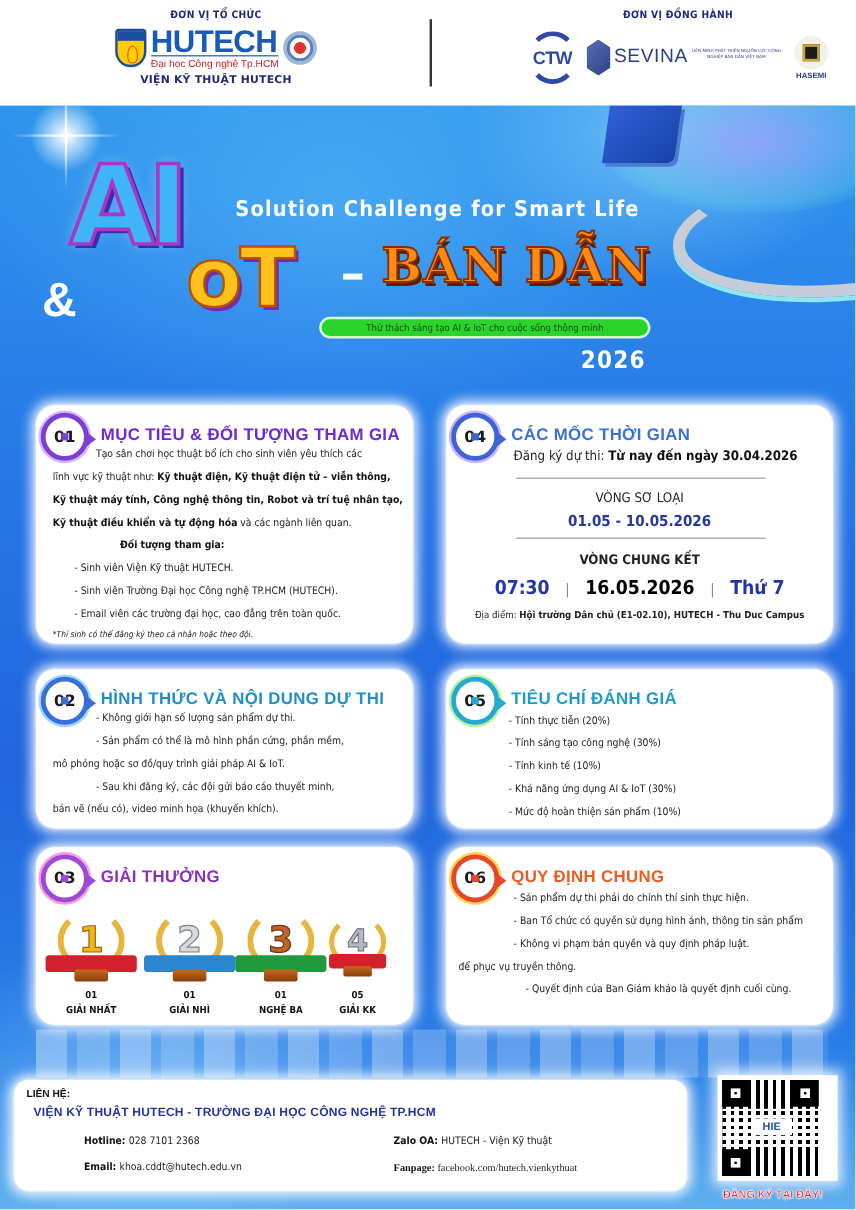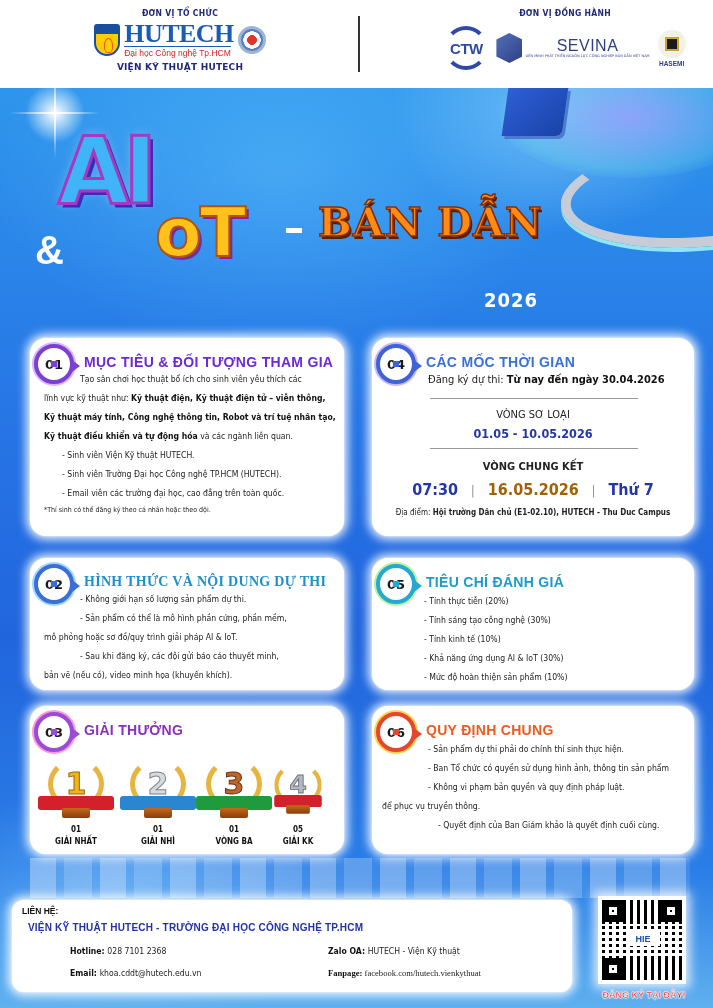--- a/index.html
+++ b/index.html
@@ -17,7 +17,7 @@
   .shield::before { content: ""; position: absolute; left: 0; right: 0; top: 0; height: 8px; background: #1a4fa0; }
   .shield::after { content: ""; position: absolute; left: 8px; top: 12px; width: 7px; height: 13px; border-radius: 50% 50% 40% 40%; border: 1.5px solid #e0581b; }
   .hutech-word { display: flex; flex-direction: column; align-items: flex-start; }
-  .hutech-big { font-family: Liberation Serif, serif; font-weight: bold; font-size: 26px; color: #1a5bb6; line-height: 24px; letter-spacing: -.5px; }
+  .hutech-big { font-family: Liberation Sans, sans-serif; font-weight: bold; font-size: 26px; color: #1a5bb6; line-height: 24px; letter-spacing: -.5px; }
   .hutech-sub { font-family: "Liberation Sans", sans-serif; font-size: 8.5px; color: #d2232a; border-top: 1px solid #1a5bb6; padding-top: 1px; }
   .gear { width: 28px; height: 28px; border-radius: 50%; border: 3px solid #9cb5d8; background: radial-gradient(circle, #e2322c 30%, #f7f7f7 32%, #f7f7f7 55%, #5a7fbf 57%); }
   .vkt { font-weight: bold; font-size: 9px; color: #1f2a7a; margin-top: 4px; letter-spacing: .2px; }

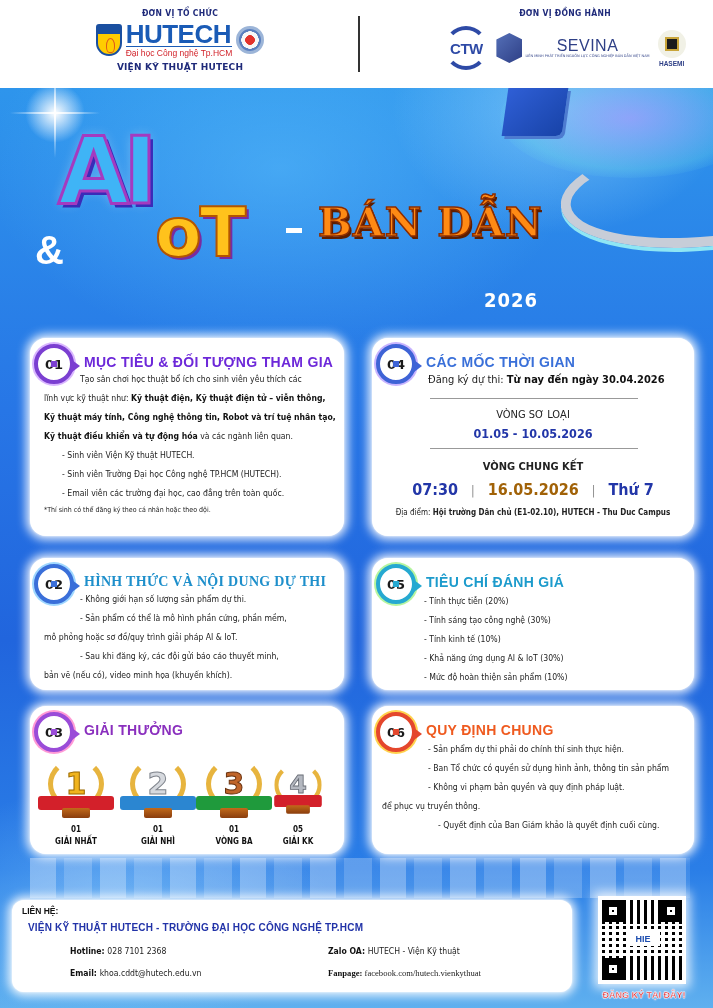--- a/index.html
+++ b/index.html
@@ -26,7 +26,7 @@
   .ctw { width: 44px; height: 44px; border-radius: 50%; border: 4px solid #2e4aa6; border-left-color: transparent; border-right-color: transparent; display: flex; align-items: center; justify-content: center; font-family: "Liberation Sans", sans-serif; font-weight: bold; font-size: 15px; color: #2e4aa6; letter-spacing: -.5px; }
   .sevina { display: flex; align-items: center; gap: 3px; }
   .sevina-cube { width: 26px; height: 30px; background: linear-gradient(135deg, #5570b8, #2e3f86); clip-path: polygon(50% 0, 100% 22%, 100% 78%, 50% 100%, 0 78%, 0 22%); }
-  .sevina-txt { display: flex; flex-direction: column; }
+  .sevina-txt { display: flex; flex-direction: row; }
   .sevina-big { font-family: "Liberation Sans", sans-serif; font-size: 16px; color: #2e3f86; line-height: 16px; letter-spacing: .5px; }
   .sevina-small { font-size: 3.5px; color: #2e3f86; line-height: 5px; }
   .hasemi { display: flex; flex-direction: column; align-items: center; }

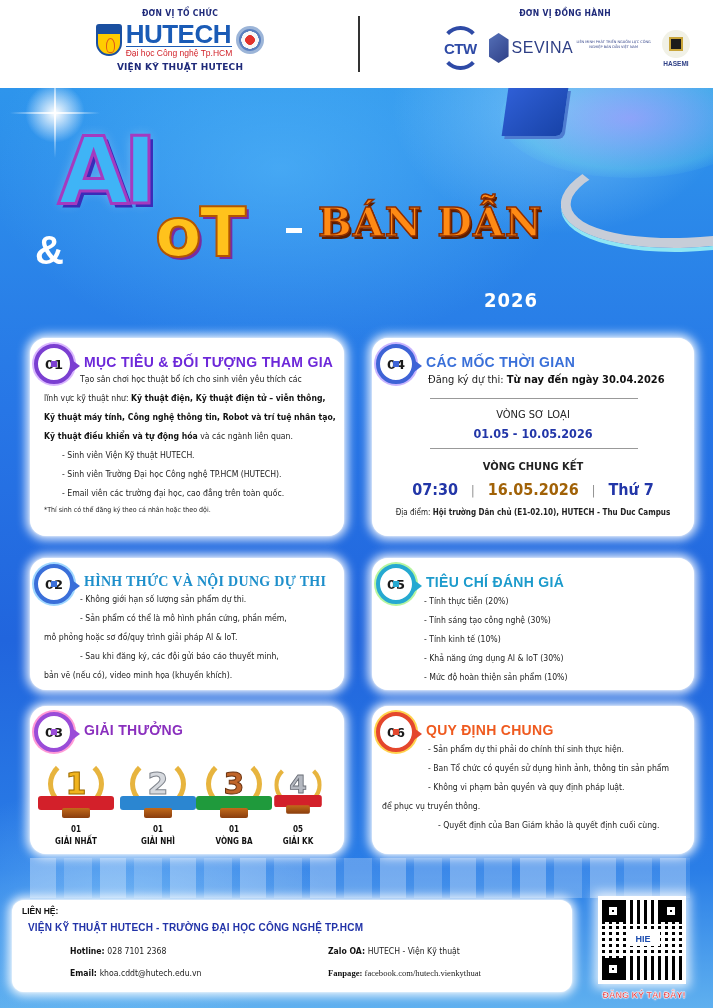--- a/index.html
+++ b/index.html
@@ -182,6 +182,7 @@
   <div class="big-amp">&amp;</div>
   <div class="big-ot">oT</div>
   <div class="dash"></div>
+  <div class="slogan">Solution Challenge for Smart Life</div>
   <div class="bandan">BÁN DẪN</div>
   <div class="year">2026</div>
 

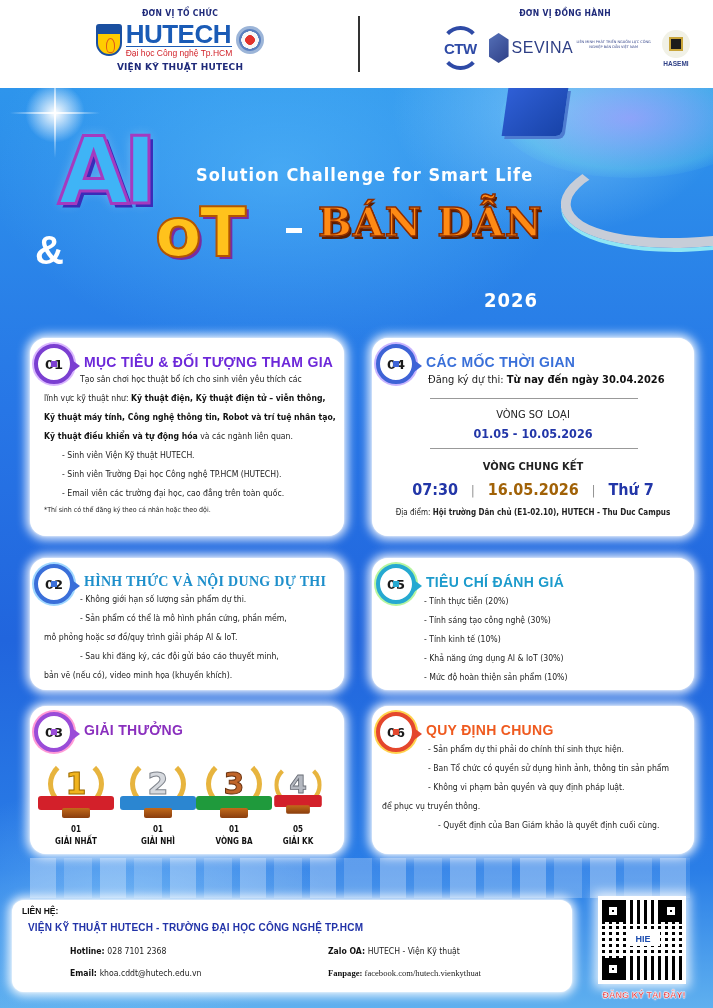--- a/index.html
+++ b/index.html
@@ -184,6 +184,7 @@
   <div class="dash"></div>
   <div class="slogan">Solution Challenge for Smart Life</div>
   <div class="bandan">BÁN DẪN</div>
+  <div class="green-pill">Thử thách sáng tạo AI &amp; IoT cho cuộc sống thông minh</div>
   <div class="year">2026</div>
 
   <div class="card c1">

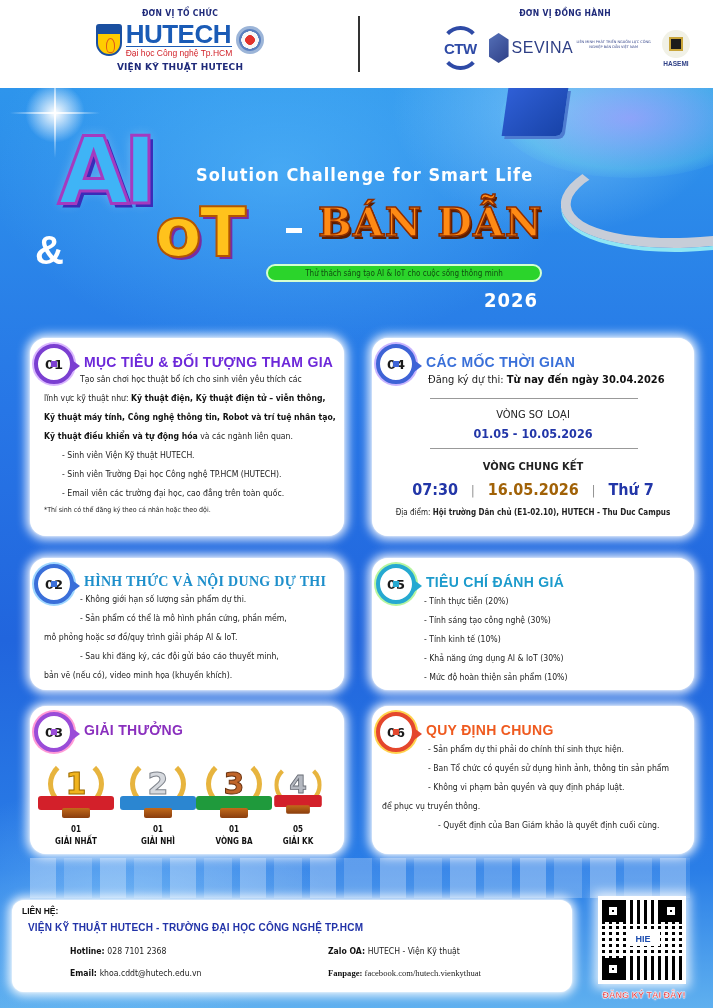--- a/index.html
+++ b/index.html
@@ -197,6 +197,7 @@
       <div><span>lĩnh vực kỹ thuật như: </span><b>Kỹ thuật điện, Kỹ thuật điện tử – viễn thông,</b></div>
       <div><b>Kỹ thuật máy tính, Công nghệ thông tin, Robot và trí tuệ nhân tạo,</b></div>
       <div><b>Kỹ thuật điều khiển và tự động hóa</b><span> và các ngành liên quan.</span></div>
+      <div class="ind3"><b>Đối tượng tham gia:</b></div>
       <div class="ind2">-  Sinh viên Viện Kỹ thuật HUTECH.</div>
       <div class="ind2">-  Sinh viên Trường Đại học Công nghệ TP.HCM (HUTECH).</div>
       <div class="ind2">-  Email viên các trường đại học, cao đẳng trên toàn quốc.</div>

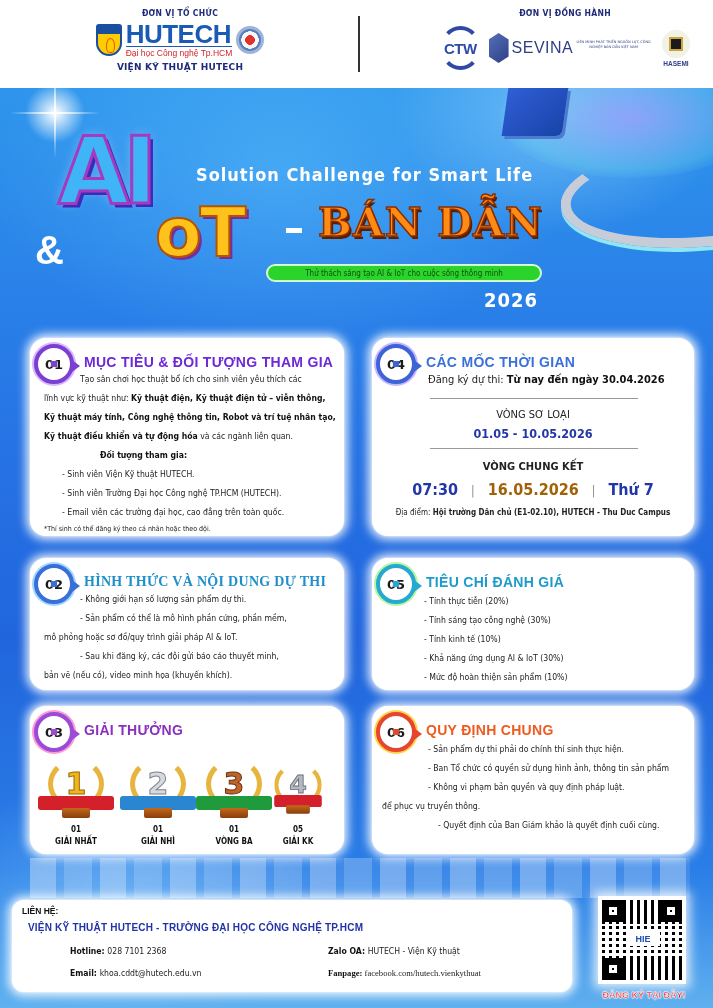--- a/index.html
+++ b/index.html
@@ -98,7 +98,7 @@
   .tl { position: absolute; left: 0; width: 100%; text-align: center; font-family: "DejaVu Sans Condensed", "DejaVu Sans", sans-serif; }
   .hr { position: absolute; left: 58px; width: 208px; height: 1px; background: #999; }
   .blue-dk { color: #2236a8; }
-  .red { color: #a16207; }
+  .red { color: #000000; }
 
   
   .prize { position: absolute; top: 52px; display: flex; flex-direction: column; align-items: center; }

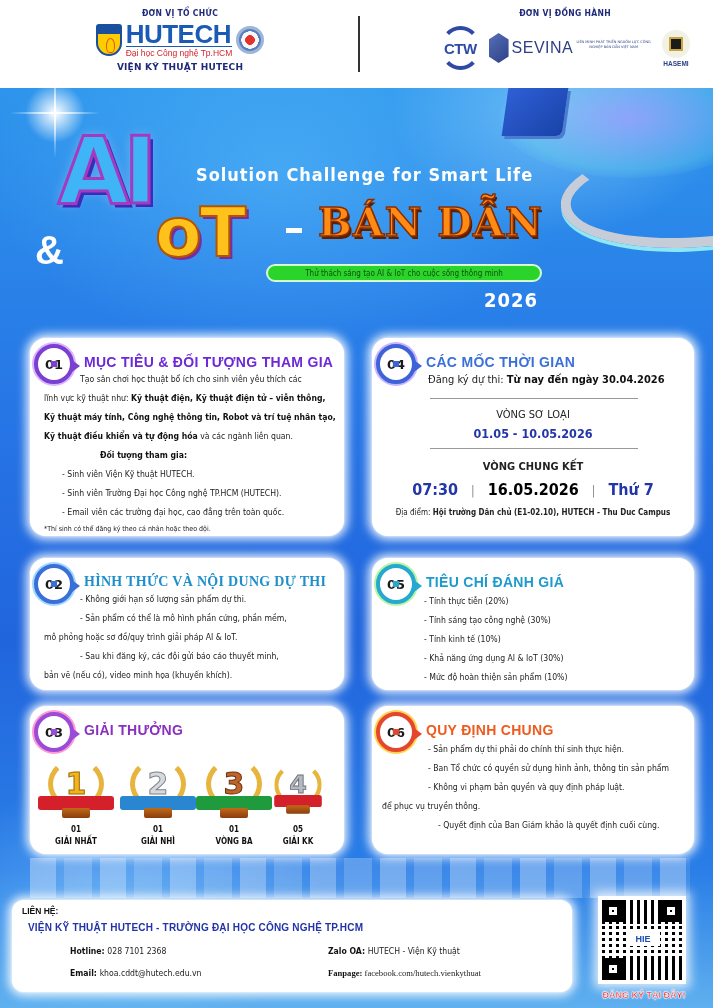--- a/index.html
+++ b/index.html
@@ -92,7 +92,7 @@
   .ind { padding-left: 36px; }
   .ind2 { padding-left: 18px; }
   .ind3 { padding-left: 56px; }
-  .note { font-size: 7px; line-height: 14px; }
+  .note { font-style: italic; font-size: 7px; line-height: 14px; }
 
   
   .tl { position: absolute; left: 0; width: 100%; text-align: center; font-family: "DejaVu Sans Condensed", "DejaVu Sans", sans-serif; }

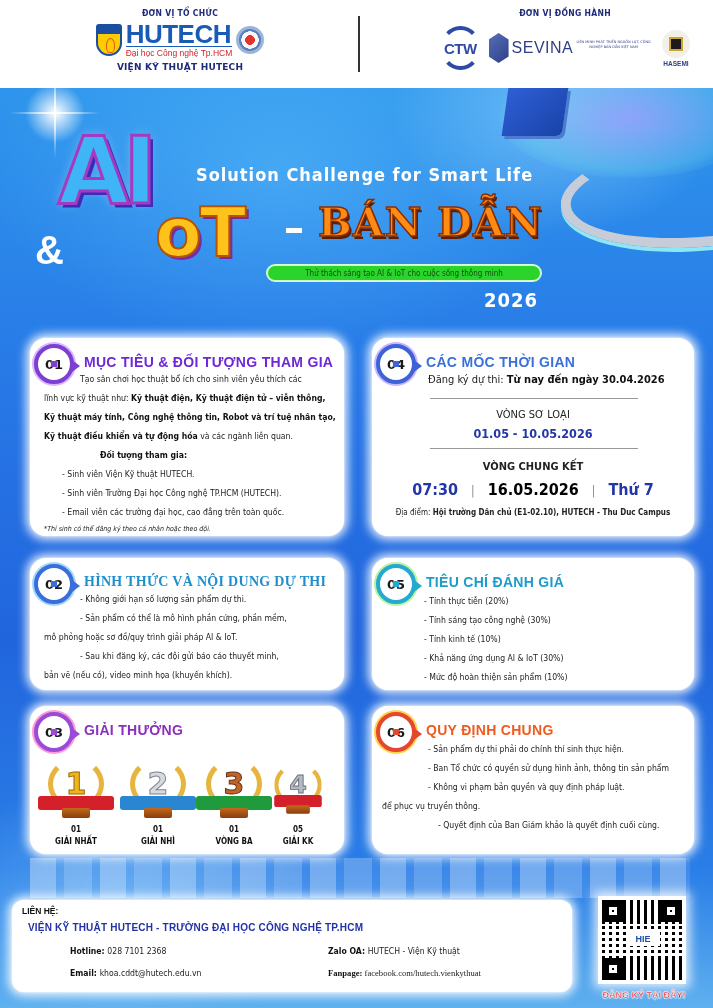--- a/index.html
+++ b/index.html
@@ -230,7 +230,7 @@
     <div class="badge b-cyan" style="border-color:#3a6fd9;color:#3a6fd9;box-shadow:0 0 0 2px #9fd7ff;">
         <span>02</span>
       </div>
-    <div class="ctitle t-teal" style="color:#1e8fcb;font-family:Liberation Serif, serif;">HÌNH THỨC VÀ NỘI DUNG DỰ THI</div>
+    <div class="ctitle t-teal" style="color:#1e8fcb;">HÌNH THỨC VÀ NỘI DUNG DỰ THI</div>
     <div class="body" style="left:14px;top:32px;width:296px;">
       <div class="ind">-   Không giới hạn số lượng sản phẩm dự thi.</div>
       <div class="ind">-   Sản phẩm có thể là mô hình phần cứng, phần mềm,</div>

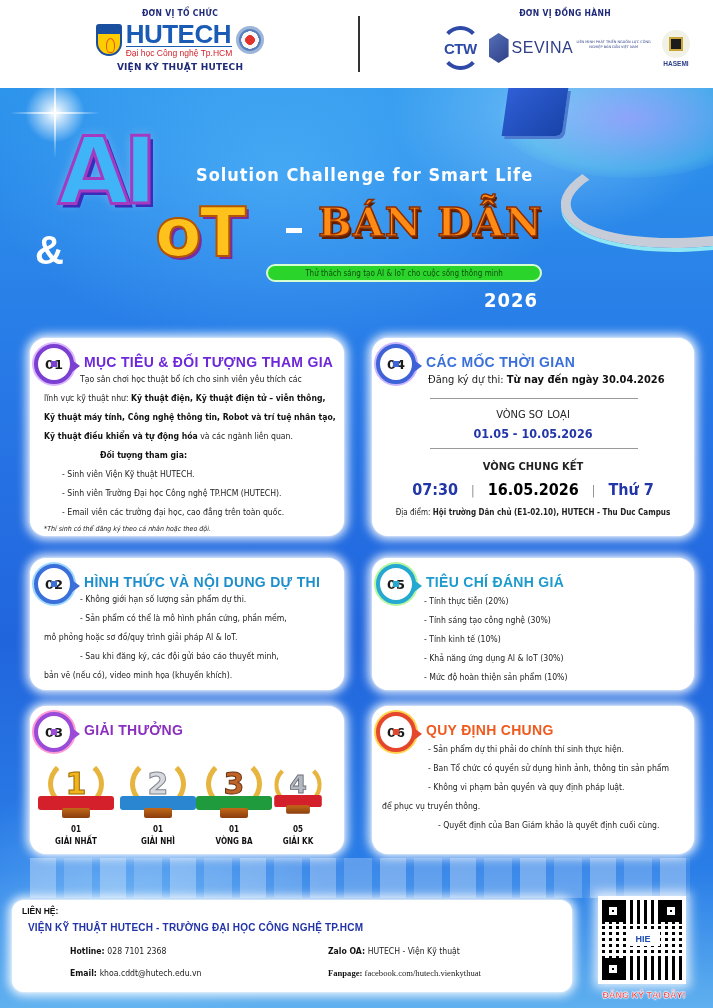--- a/index.html
+++ b/index.html
@@ -295,7 +295,7 @@
       </div>
       <div class="p-label">
           <div>01</div>
-          <div>VÒNG BA</div>
+          <div>NGHỆ BA</div>
         </div>
     </div>
 

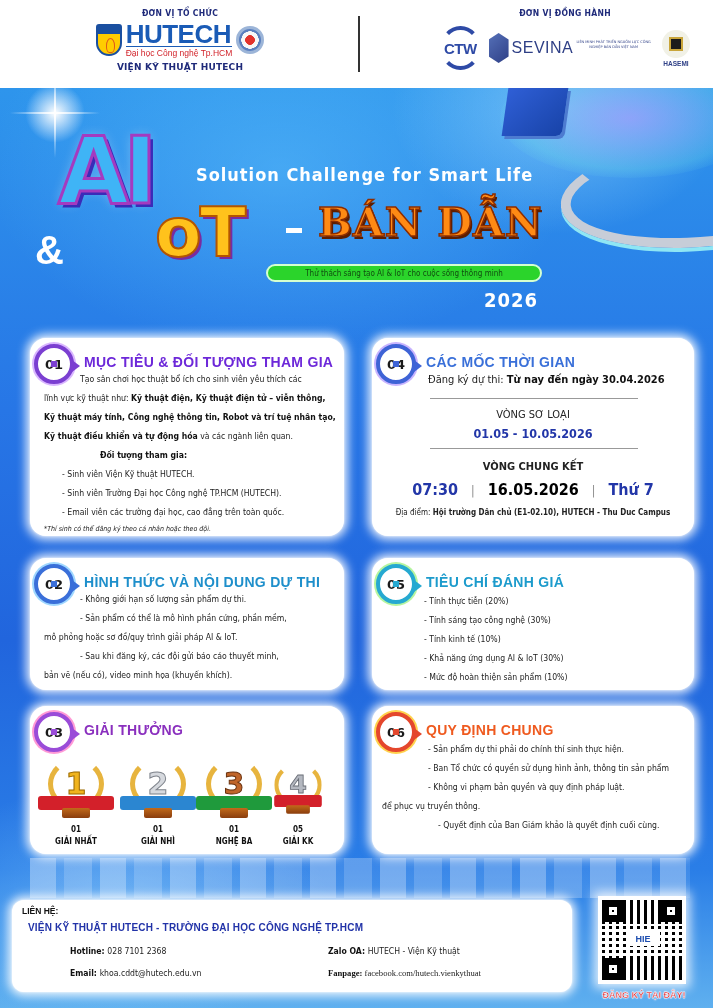--- a/index.html
+++ b/index.html
@@ -115,7 +115,7 @@
   .ct { position: absolute; font-family: "DejaVu Sans Condensed", "DejaVu Sans", sans-serif; font-size: 8.6px; color: #222; }
   .ct b { color: #111; }
 
-  .qr { position: absolute; left: 598px; top: 808px; width: 88px; height: 88px; background: #fff; padding: 4px; box-shadow: 0 0 10px 4px rgba(255,255,255,.8); }
+  .qr { position: absolute; left: 598px; top: 808px; width: 100px; height: 88px; background: #fff; padding: 4px; box-shadow: 0 0 10px 4px rgba(255,255,255,.8); }
   .qr-grid { width: 80px; height: 80px; position: relative;
     background:
       linear-gradient(90deg, #000 0 100%) 0 0/22px 22px no-repeat,

